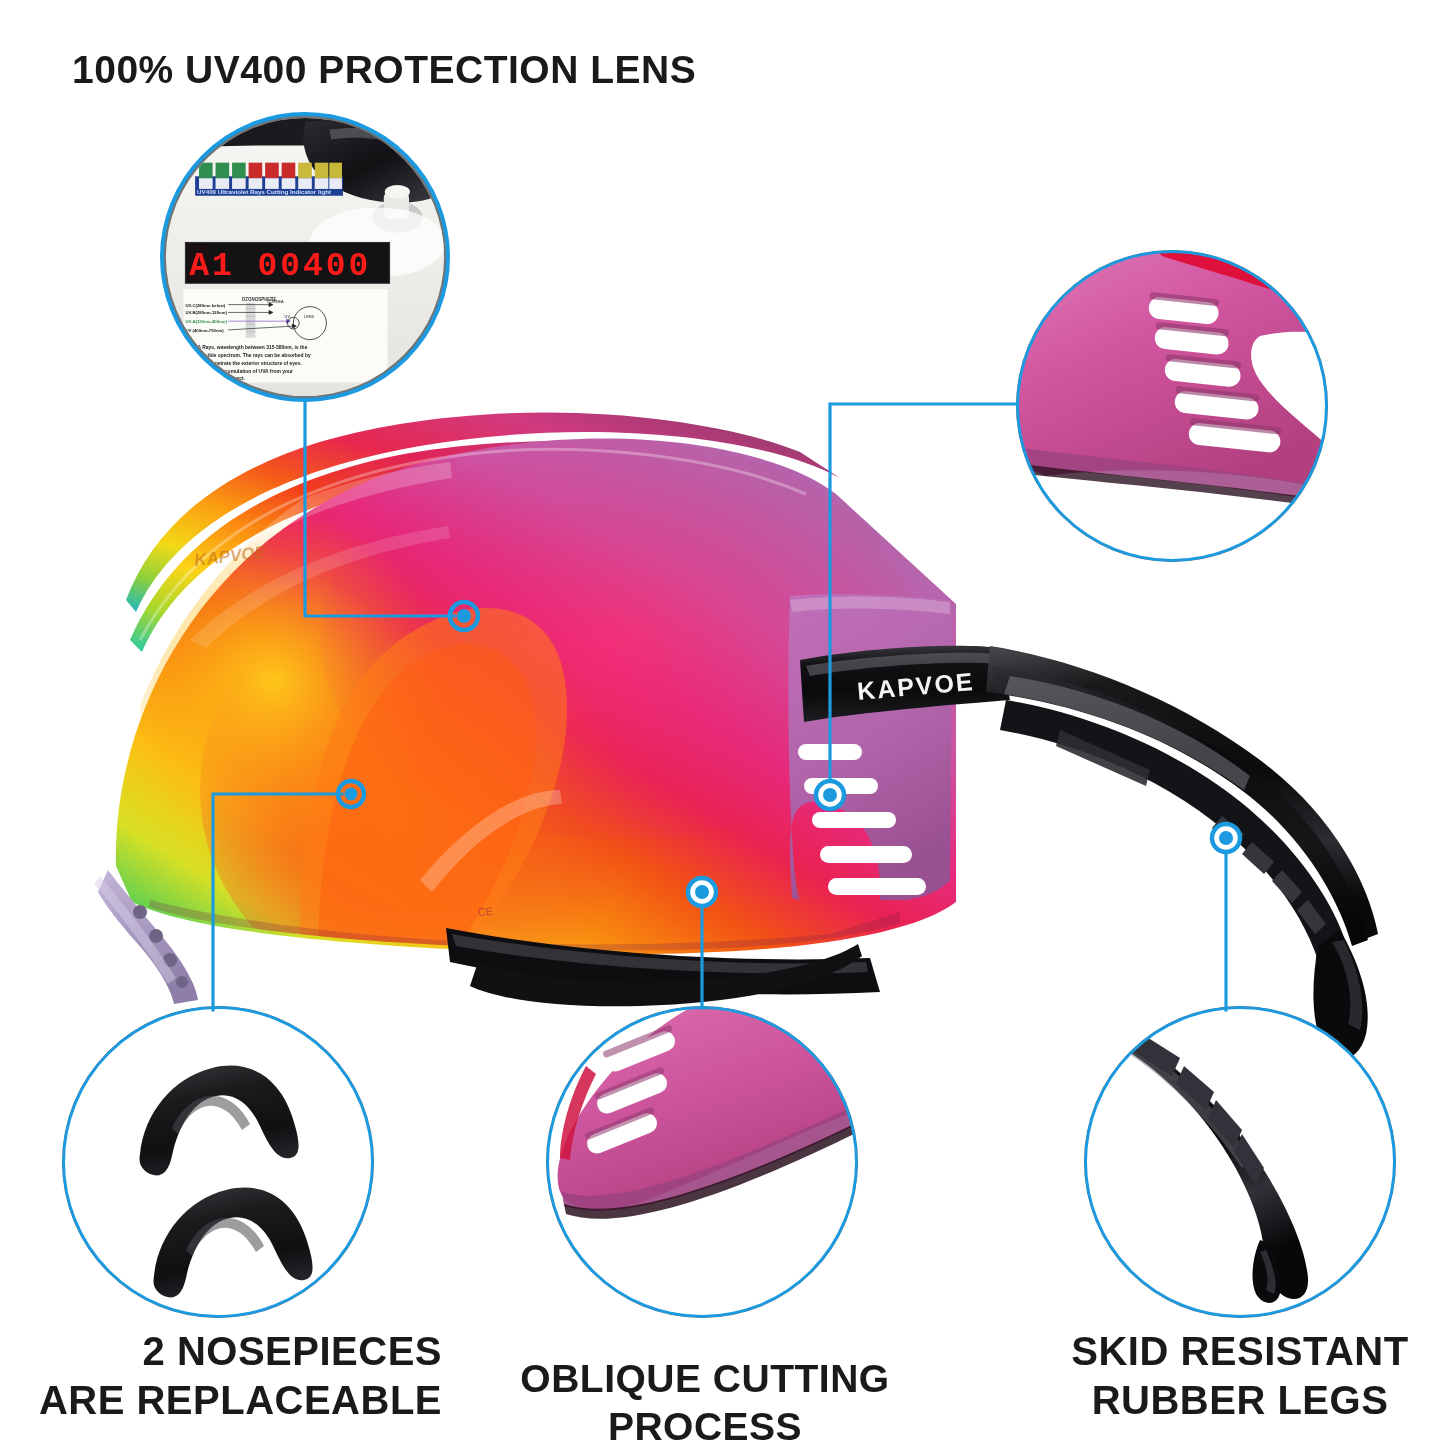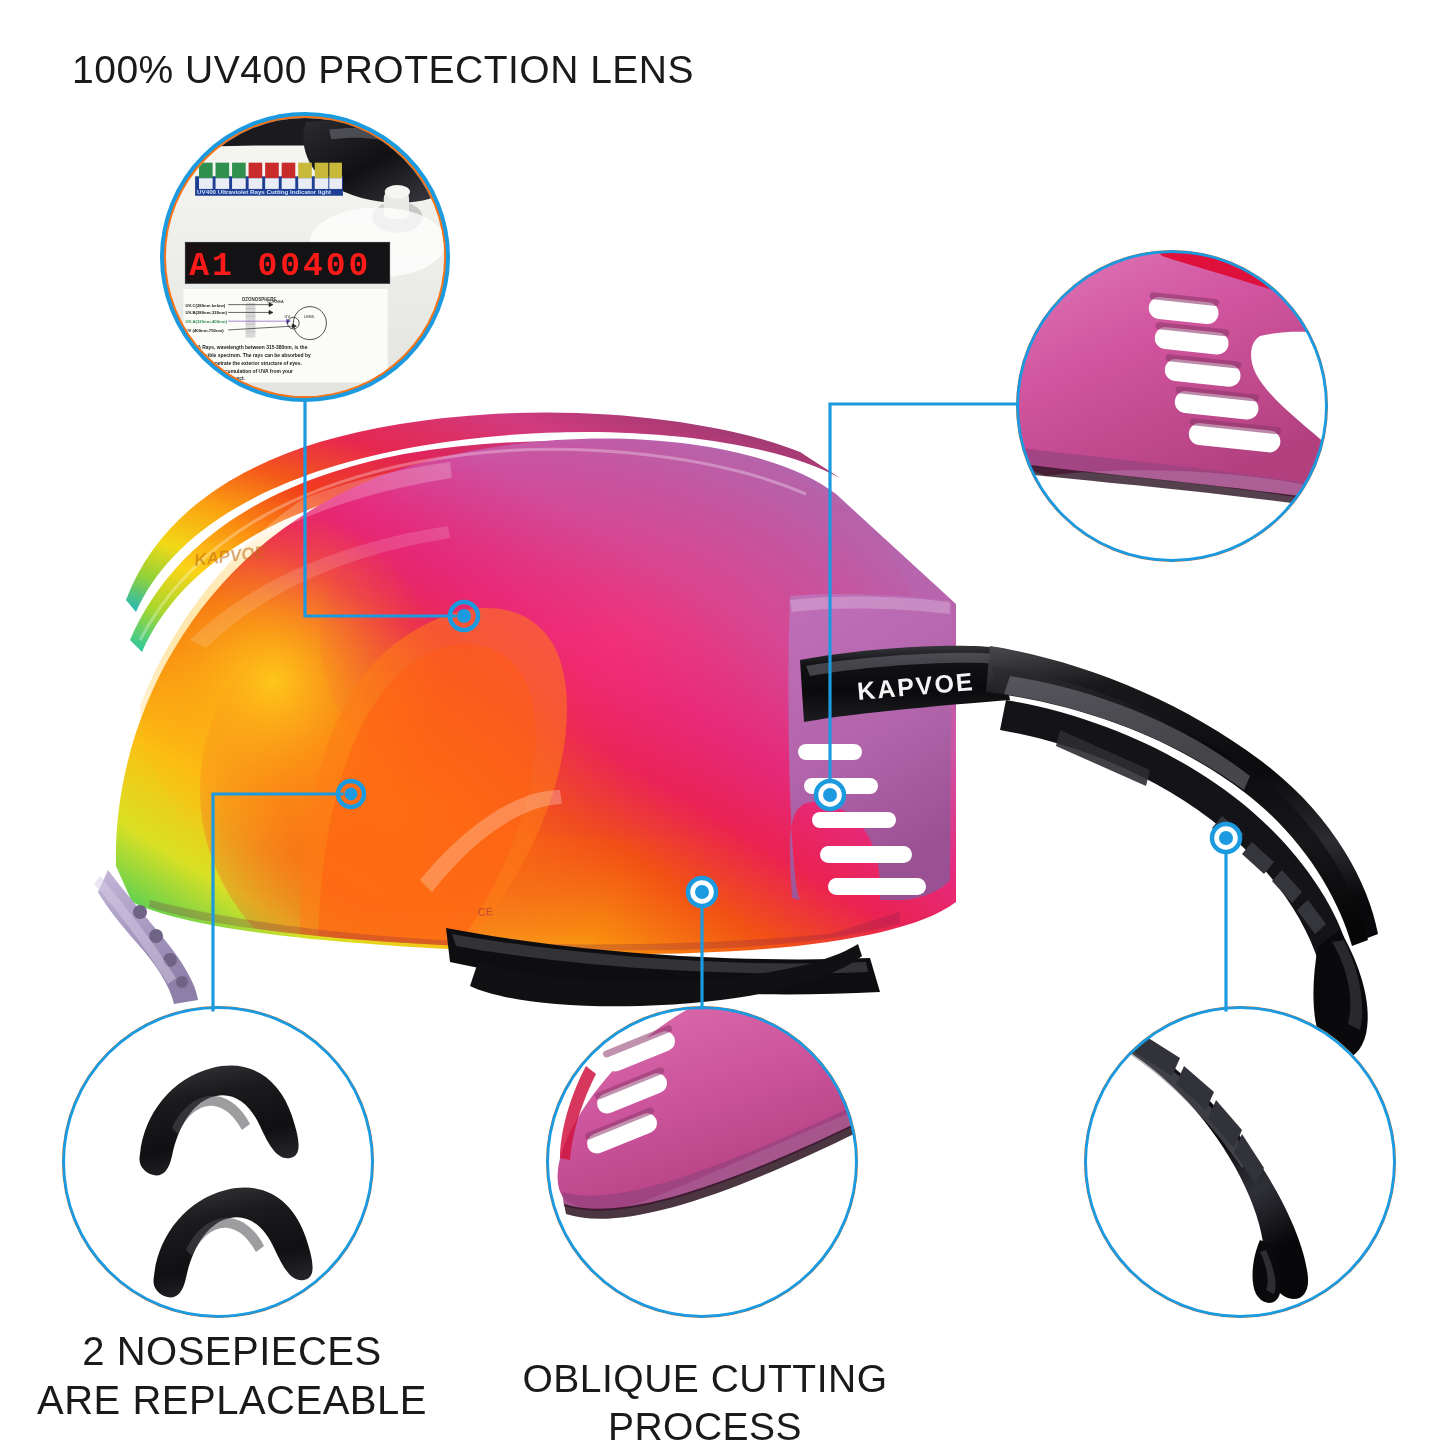--- a/index.html
+++ b/index.html
@@ -23,7 +23,7 @@
     position: absolute;
     color: #1a1a1a;
     font-family: "Liberation Sans", sans-serif;
-    font-weight: 400;
+    font-weight: 700;
     letter-spacing: 0.5px;
     line-height: 1.22;
     white-space: pre-line;

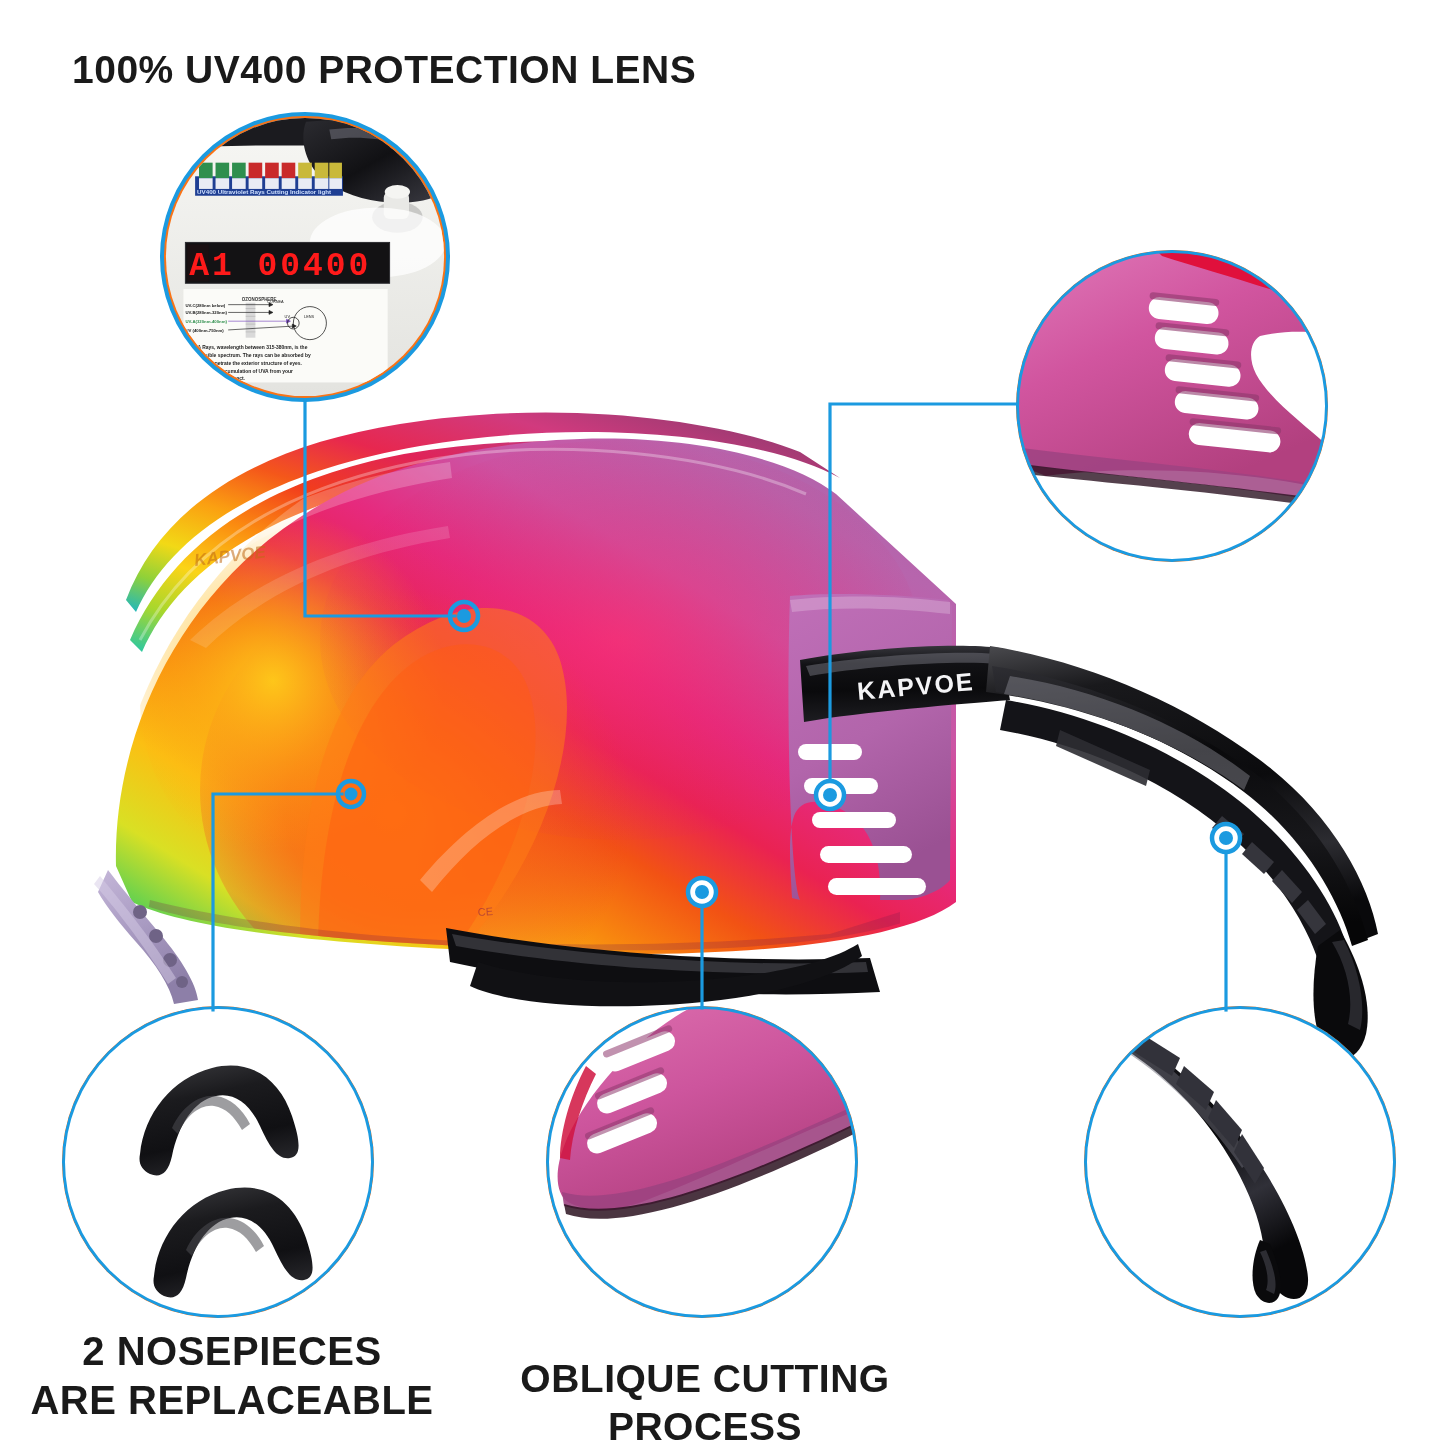--- a/index.html
+++ b/index.html
@@ -47,7 +47,7 @@
     position: absolute;
     border-radius: 50%;
     overflow: hidden;
-    background: #f97316;
+    background: #737373;
     box-sizing: border-box;
   }
   .detail-ring {

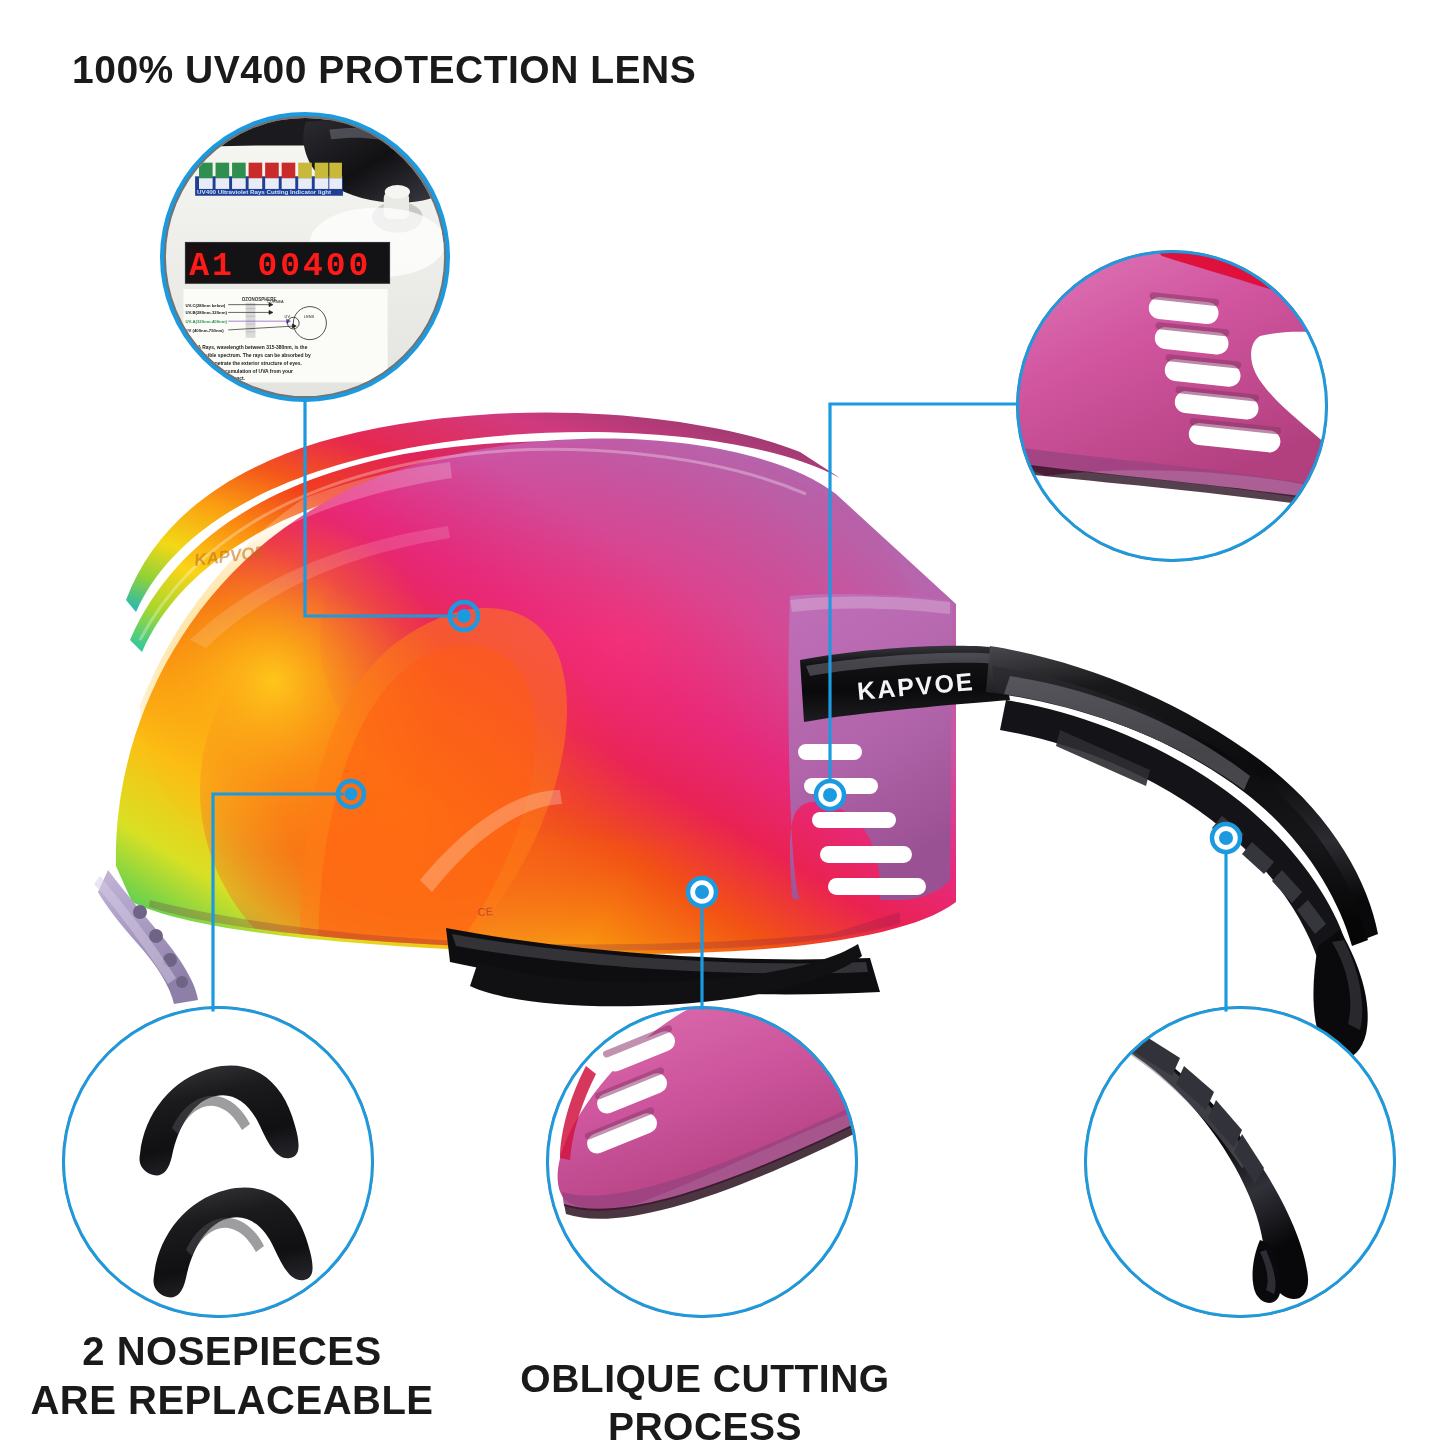--- a/index.html
+++ b/index.html
@@ -30,7 +30,7 @@
   }
   #label-uv       { left: 72px;  top: 46px;  font-size: 39px; }
   #label-antifog  { left: 895px; top: 183px; font-size: 39px; }
-  #label-nose     { left: 22px;  top: 1327px; font-size: 40px; text-align: center; width: 420px; }
+  #label-nose     { left: 22px;  top: 1327px; font-size: 40px; text-align: right; width: 420px; }
   #label-oblique  { left: 455px; top: 1355px; font-size: 39px; text-align: center; width: 500px; }
   #label-rubber   { left: 1040px;top: 1327px; font-size: 40px; text-align: center; width: 400px; }
 

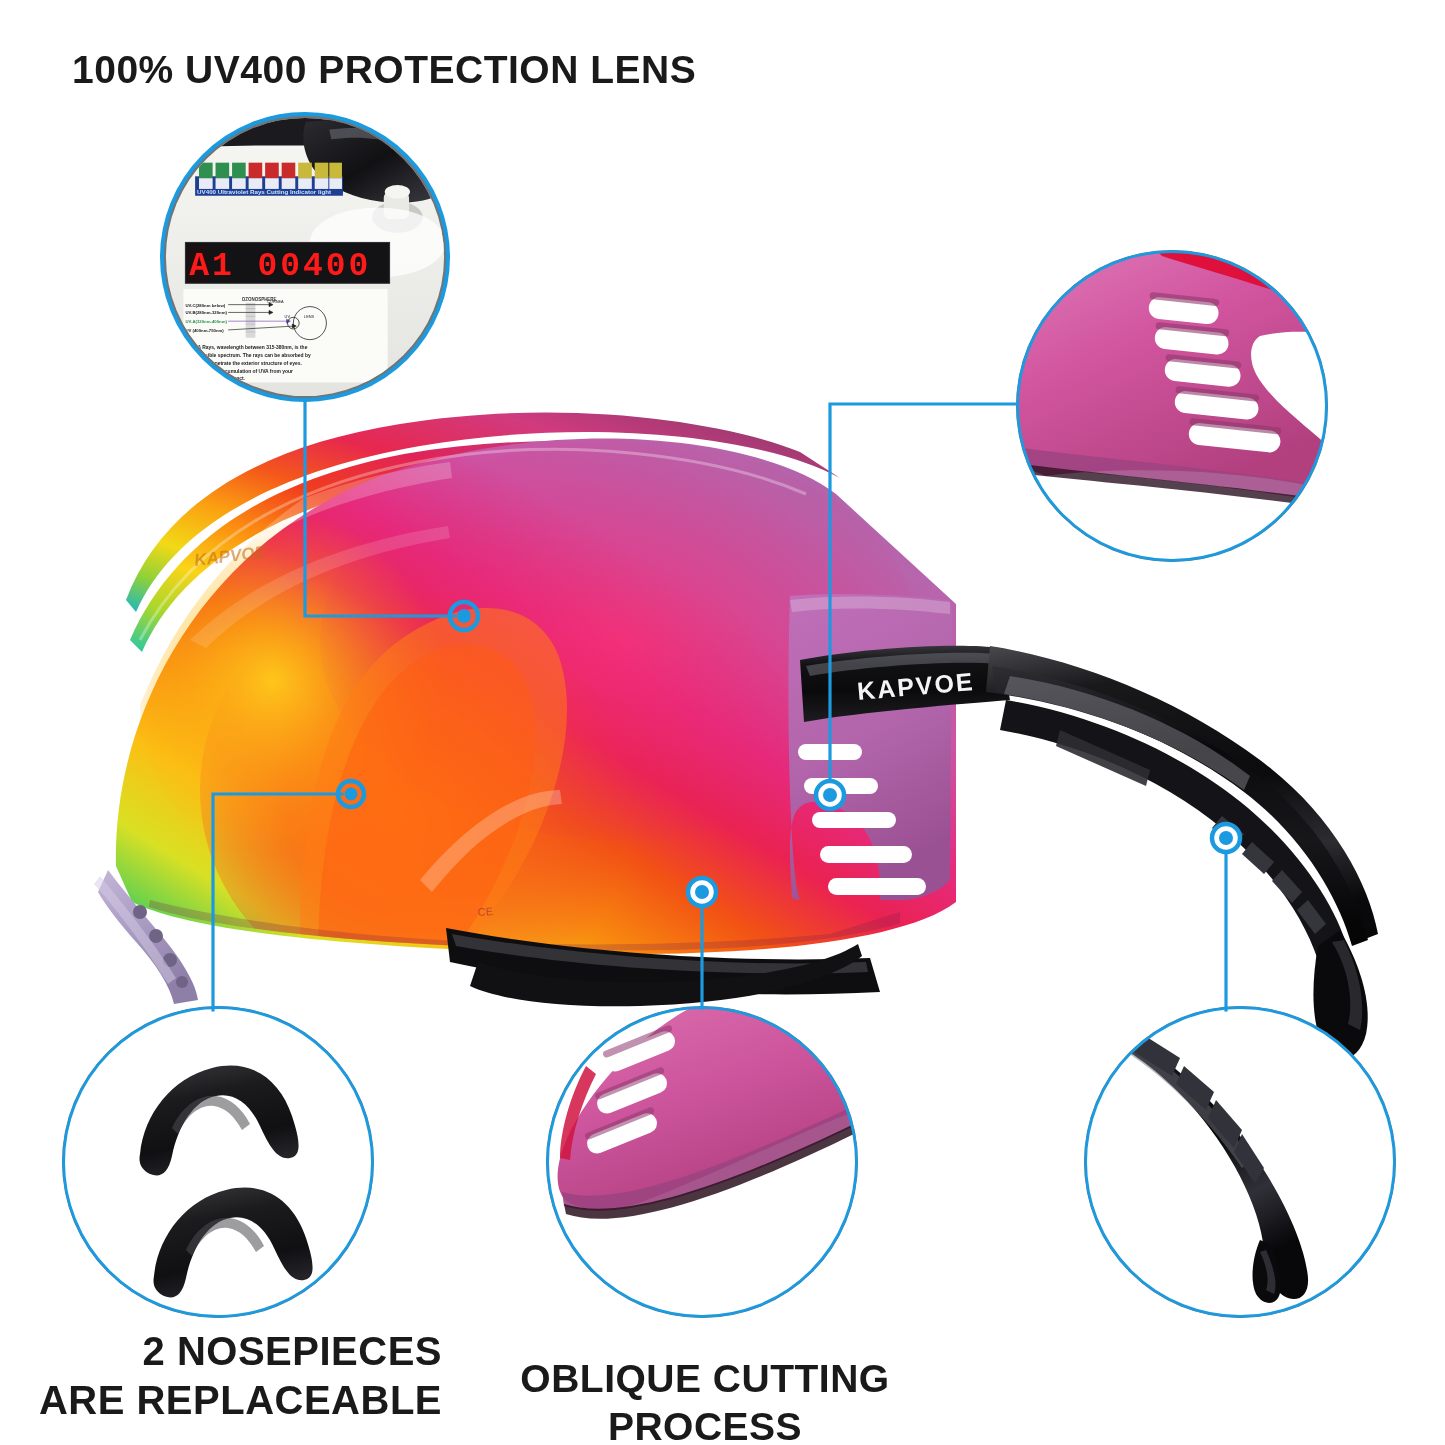--- a/index.html
+++ b/index.html
@@ -644,6 +644,8 @@
 
   <div class="label" id="label-oblique">OBLIQUE CUTTING PROCESS</div>
 
+  <div class="label" id="label-rubber">SKID RESISTANT
+RUBBER LEGS</div>
 
 </div>
 

